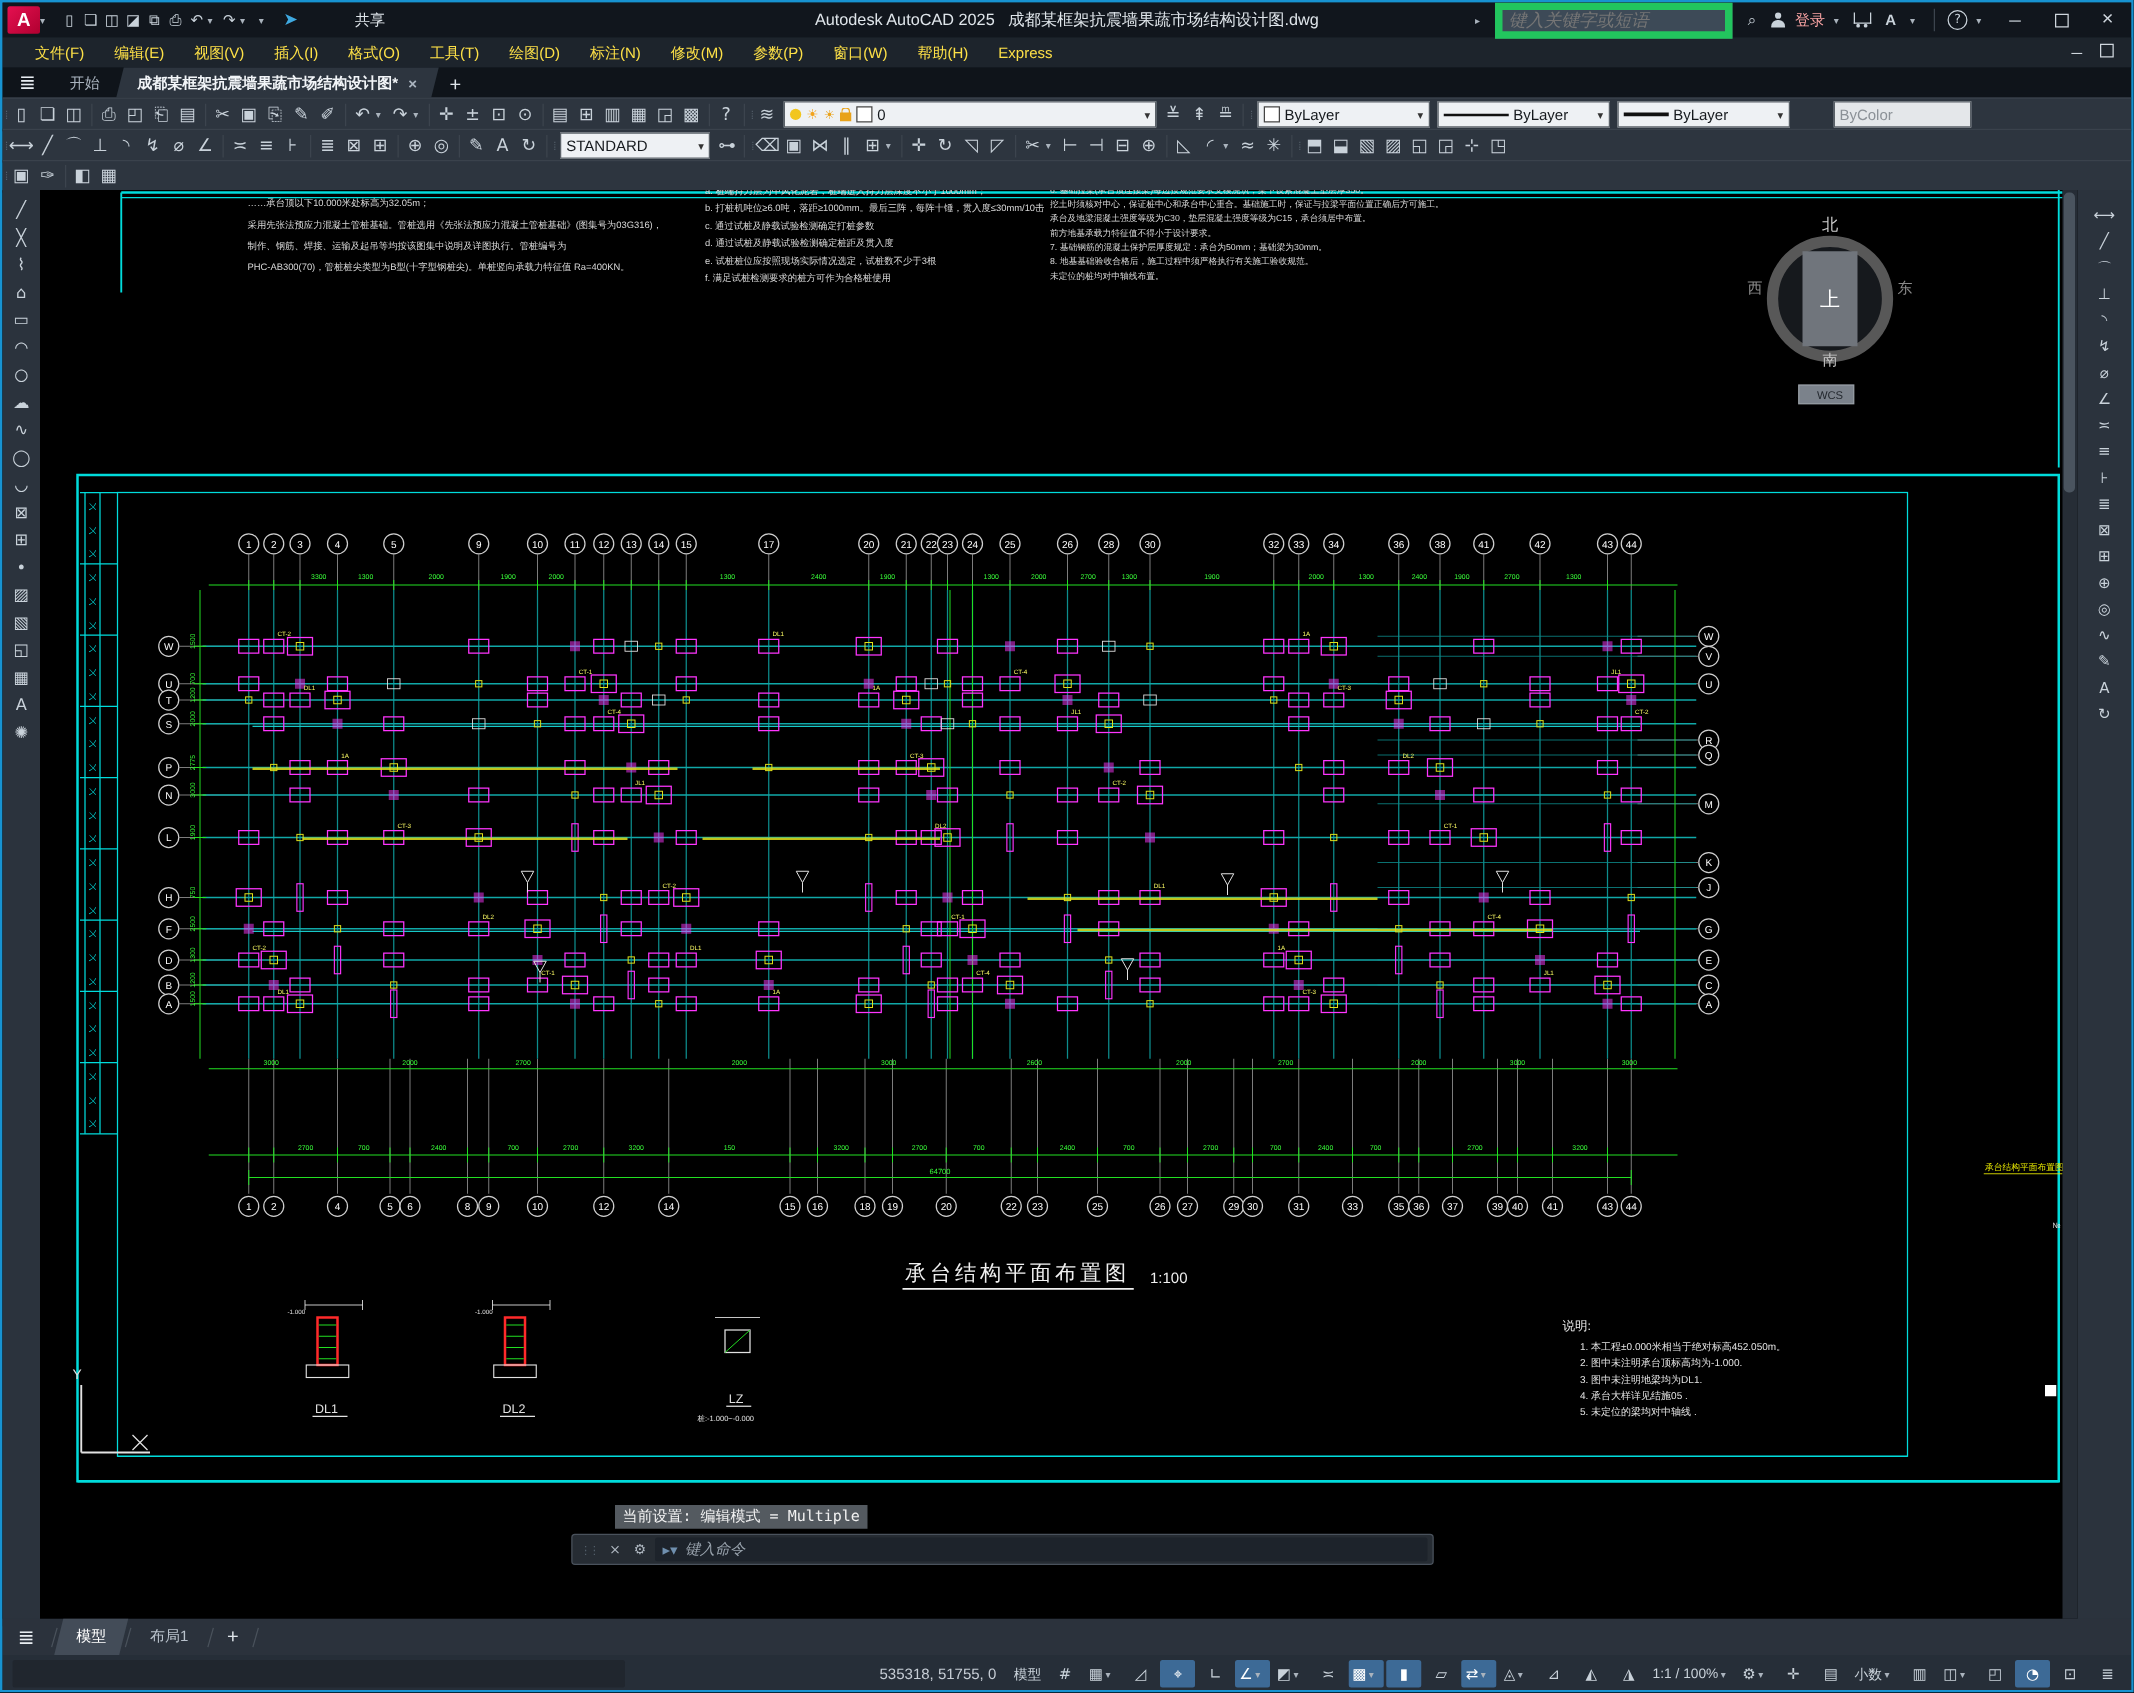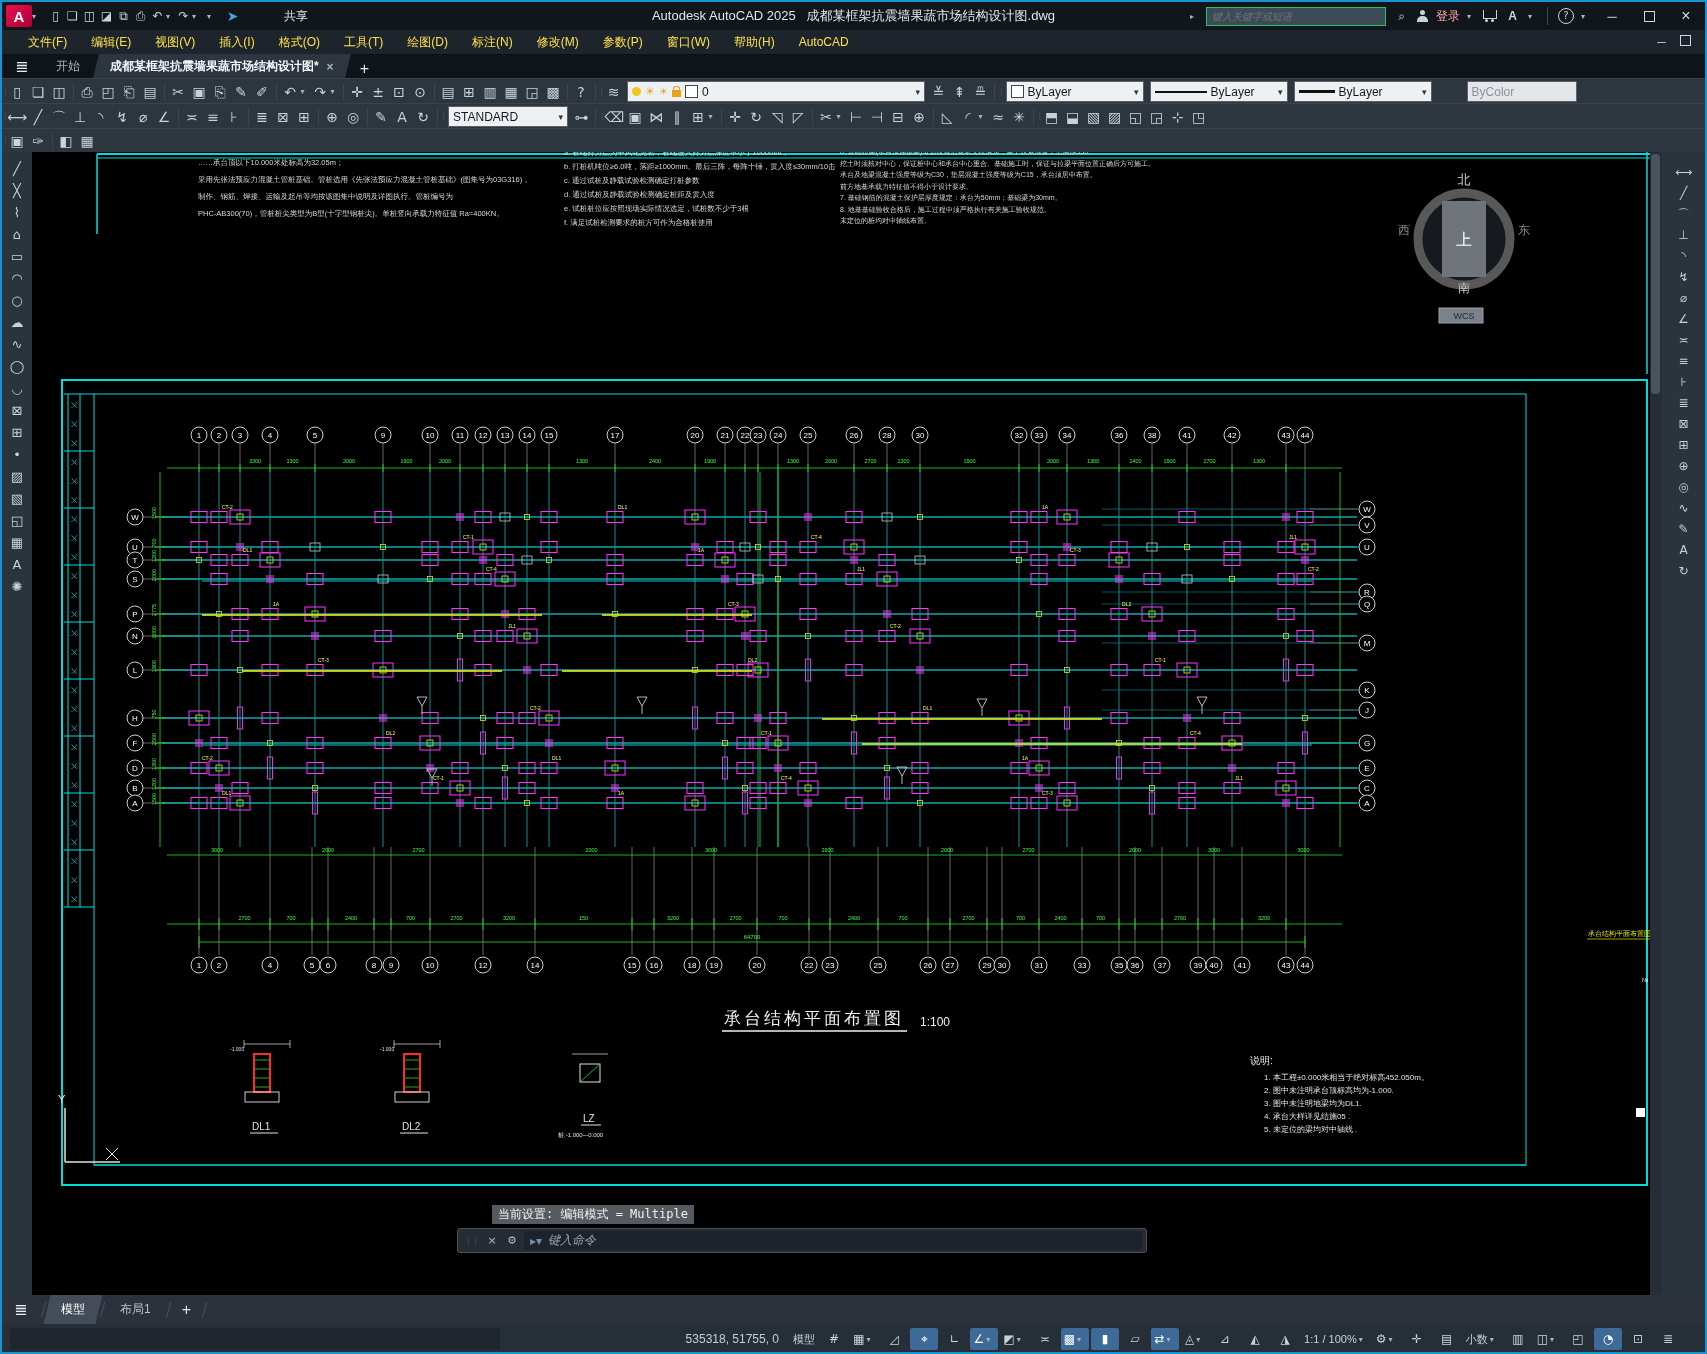--- a/index.html
+++ b/index.html
@@ -16,8 +16,8 @@
   #alogo{width:26px;height:22px;margin-left:4px;background:linear-gradient(135deg,#e51050,#b00030);
          color:#fff;font-weight:bold;font-size:15px;display:flex;align-items:center;justify-content:center;border-radius:2px;}
   #title-center{position:absolute;left:0;right:0;text-align:center;color:#dfe5ea;font-size:13px;pointer-events:none;}
-  #searchbox{width:168px;height:17px;background:#3d4a57;border:1px solid #22c55e;color:#aeb9c3;
-             font-style:italic;font-size:10px;padding:0 5px;}
+  #searchbox{width:168px;height:17px;background:#3d4a57;border:6px solid #22c55e;color:#aeb9c3;
+             font-style:italic;font-size:14px;padding:0 5px;}
   .winbtn{width:30px;height:22px;display:flex;align-items:center;justify-content:center;color:#cfd6dd;font-size:13px;}
   .boxglyph{width:9px;height:9px;border:1px solid #cfd6dd;display:inline-block;}
   .person{position:relative;width:12px;height:12px;display:inline-block;}

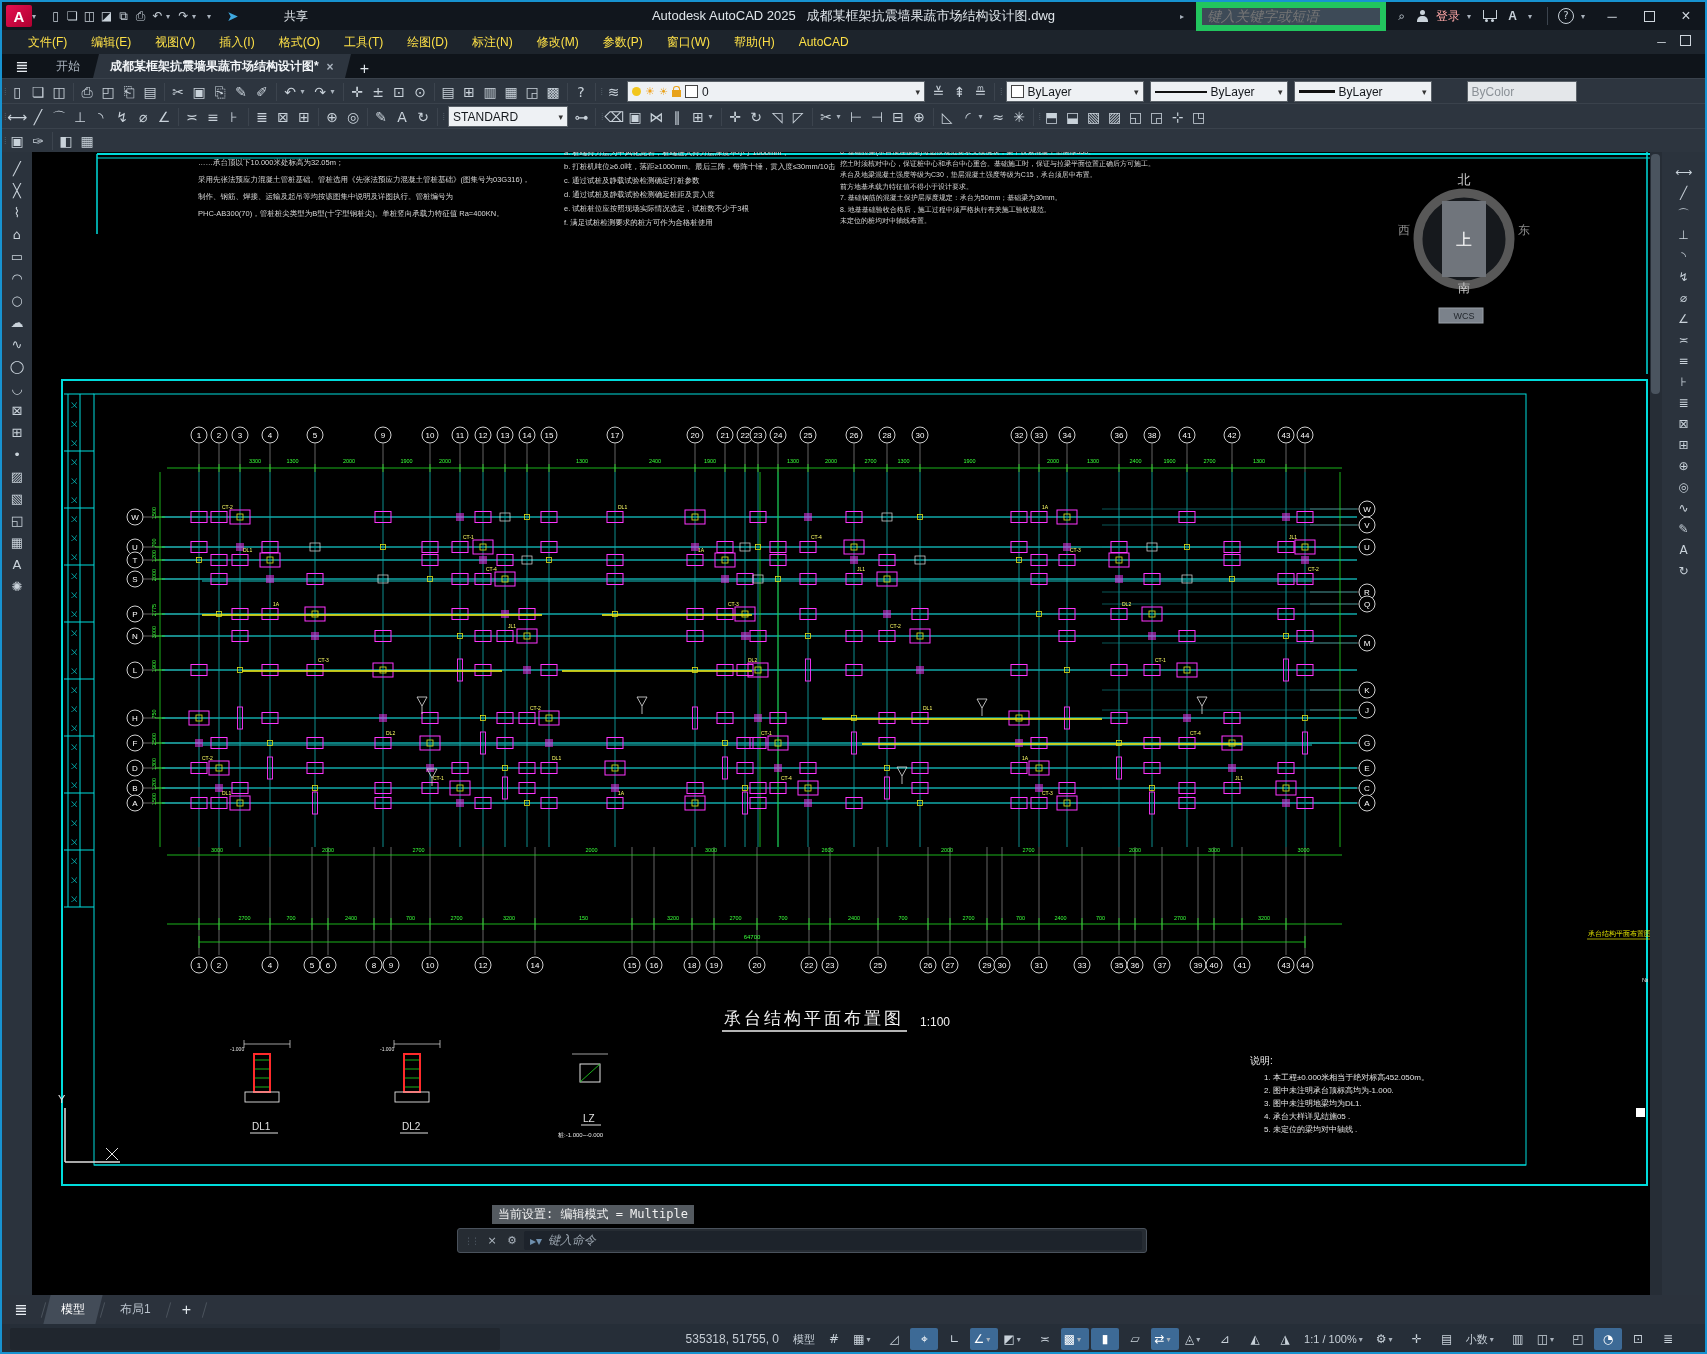--- a/index.html
+++ b/index.html
@@ -151,7 +151,7 @@
       <div class="menu-item">参数(P)</div>
       <div class="menu-item">窗口(W)</div>
       <div class="menu-item">帮助(H)</div>
-      <div class="menu-item">AutoCAD</div>
+      <div class="menu-item">Express</div>
     </div>
 
   <div id="doctabs">

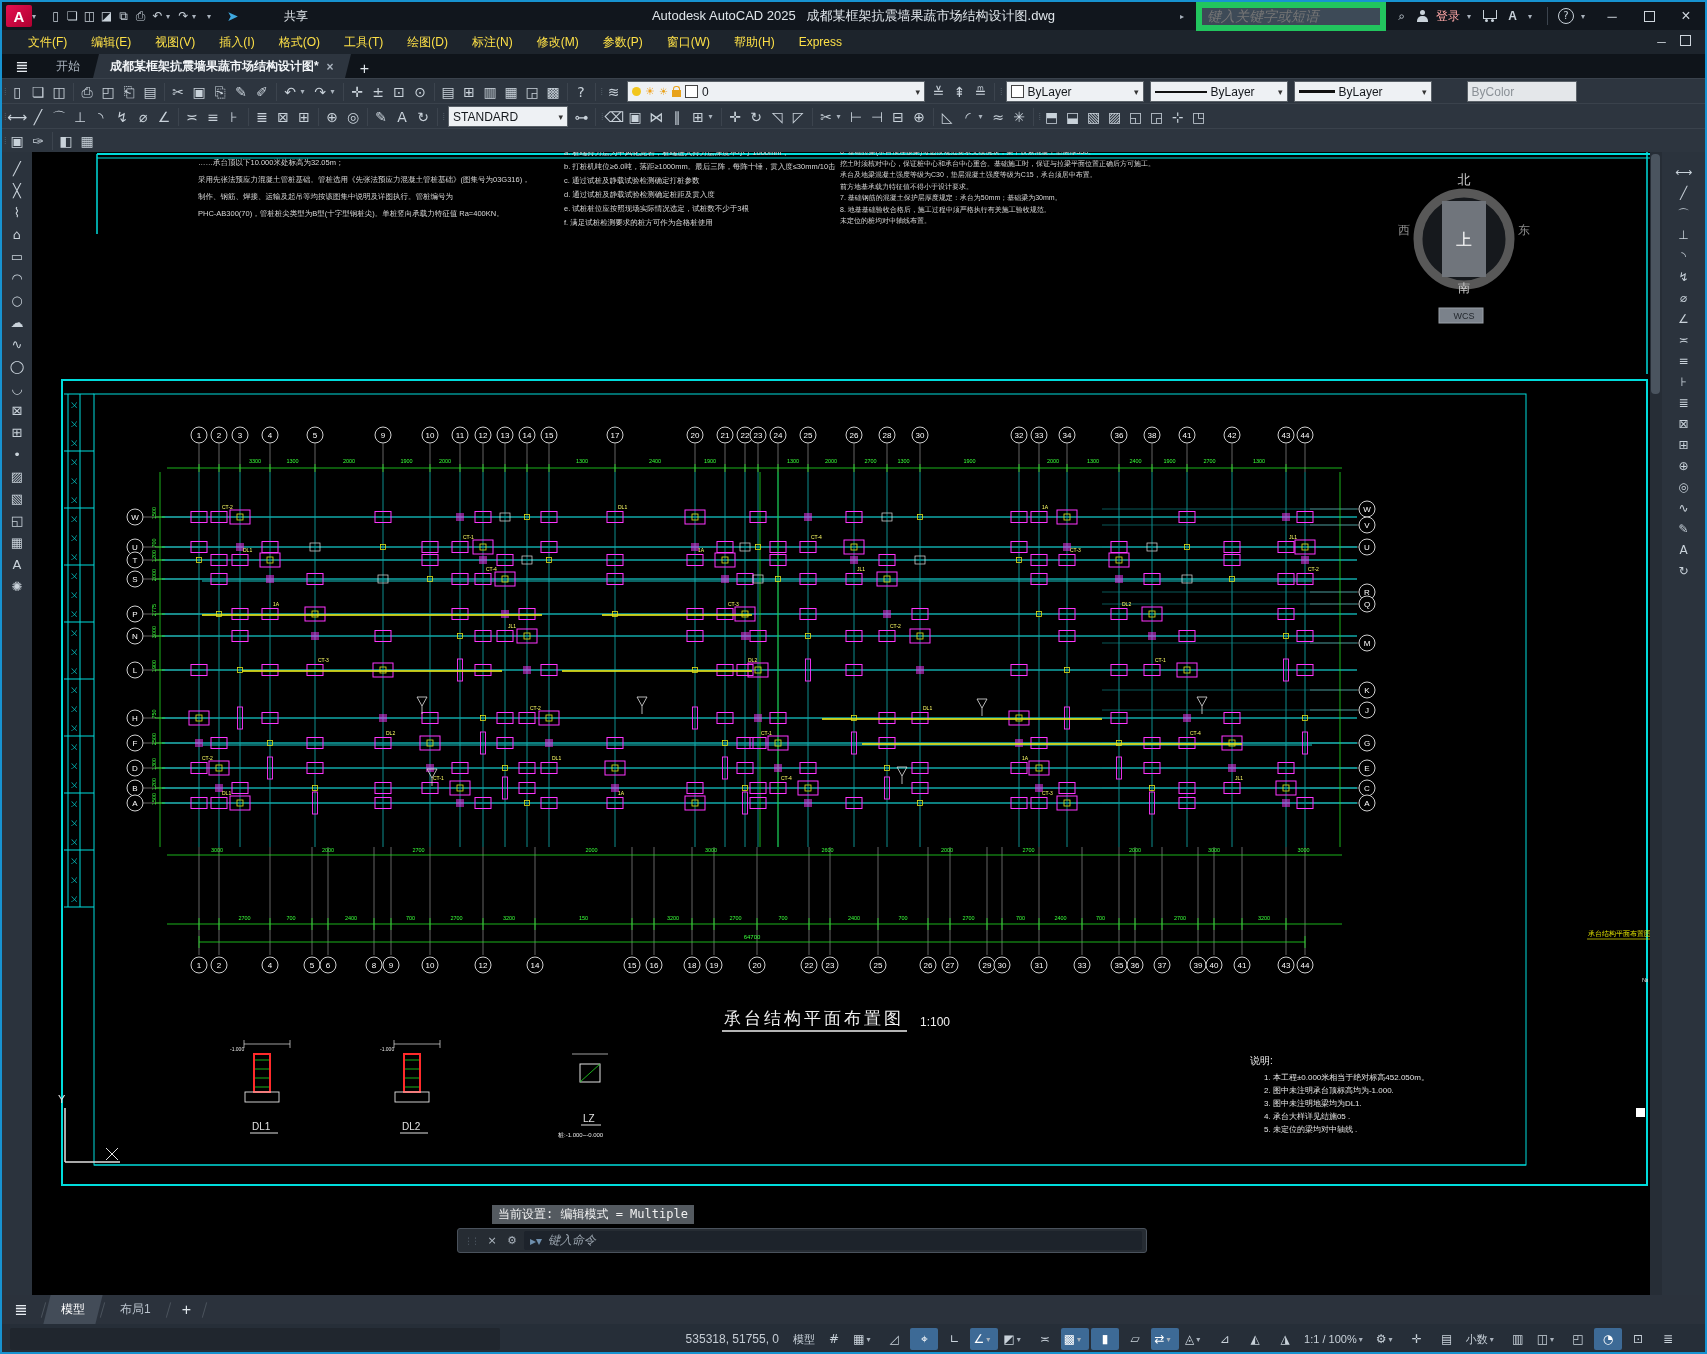--- a/index.html
+++ b/index.html
@@ -78,7 +78,7 @@
   .ltab.active{background:#434c58;color:#fff;}
   .lsep{width:1px;height:16px;background:#4a525c;transform:rotate(16deg);margin:0 3px;}
   
-  #statusbar{position:absolute;left:0;top:1322px;width:100%;height:30px;background:#262e38;display:flex;align-items:center;justify-content:flex-end;padding-right:22px;box-sizing:border-box;}
+  #statusbar{position:absolute;left:0;top:1322px;width:100%;height:30px;background:#262e38;display:flex;align-items:center;justify-content:flex-end;padding-right:4px;box-sizing:border-box;}
   #statustray{position:absolute;left:8px;top:4px;width:490px;height:22px;background:#20262e;border-radius:2px;}
   #coords{color:#c6cdd5;font-size:12px;margin-right:10px;}
   .sbtn{height:22px;min-width:22px;display:flex;align-items:center;justify-content:center;gap:2px;

